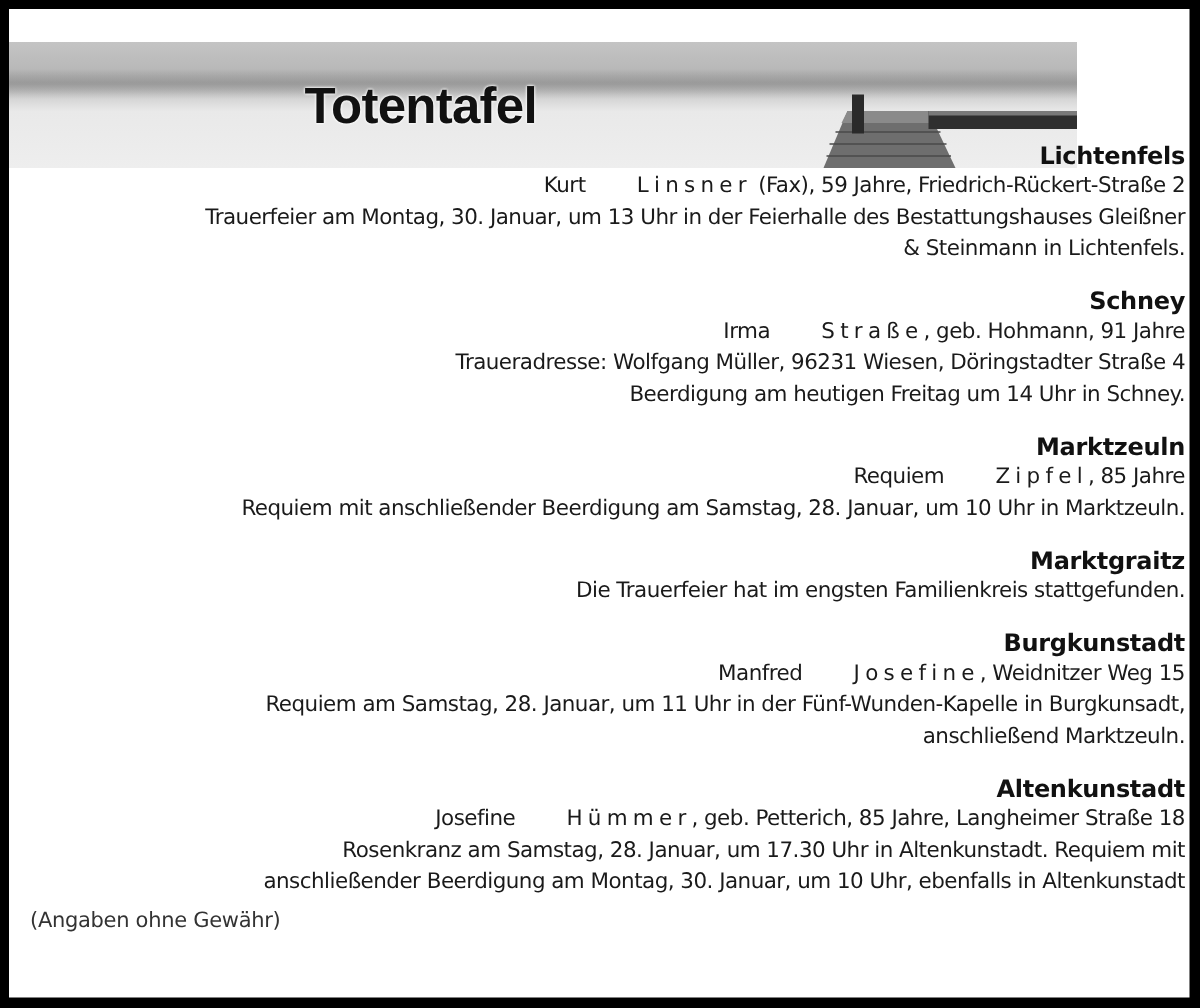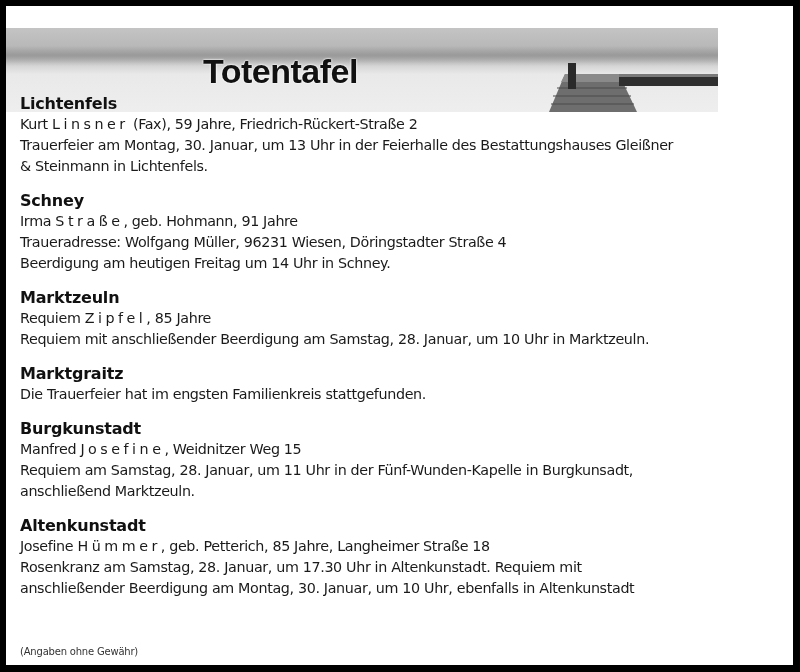--- a/index.html
+++ b/index.html
@@ -11,7 +11,7 @@
     background: linear-gradient(to bottom, rgba(150,150,150,0.0), rgba(140,140,140,0.55), rgba(200,200,200,0.0)); }
   .title { position: absolute; left: 197px; top: 24px; font-family: "Liberation Sans", sans-serif; font-weight: bold; font-size: 34px; letter-spacing: -0.5px; color: #111; text-shadow: 0 0 2px #fff, 0 0 2px #fff; }
   .pier { position: absolute; left: 535px; top: 22px; width: 240px; height: 62px; }
-  .content { position: absolute; left: 14px; top: 87px; width: 770px; color: #1a1a1a; }
+  .content { position: absolute; left: 14px; top: 87px; width: 770px; color: #1a1a1a; text-align: right; }
   .section { margin-bottom: 13px; }
   .place { font-family: "DejaVu Sans", sans-serif; font-weight: bold; font-size: 16px; line-height: 21px; color: #111; letter-spacing: -0.2px; }
   .line { font-family: "DejaVu Sans", sans-serif; font-size: 14.3px; line-height: 21px; color: #1a1a1a; letter-spacing: -0.35px; white-space: nowrap; }

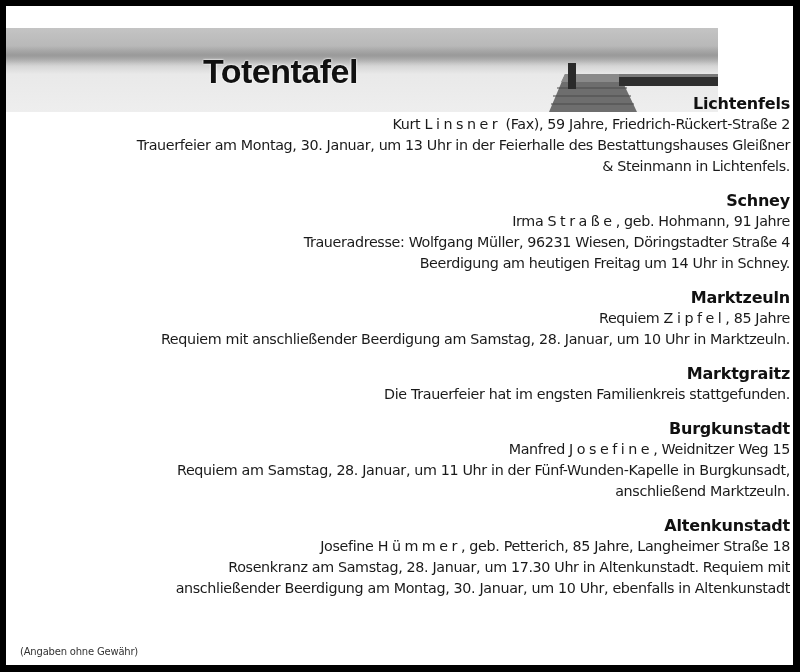--- a/index.html
+++ b/index.html
@@ -15,7 +15,7 @@
   .section { margin-bottom: 13px; }
   .place { font-family: "DejaVu Sans", sans-serif; font-weight: bold; font-size: 16px; line-height: 21px; color: #111; letter-spacing: -0.2px; }
   .line { font-family: "DejaVu Sans", sans-serif; font-size: 14.3px; line-height: 21px; color: #1a1a1a; letter-spacing: -0.35px; white-space: nowrap; }
-  .sp { letter-spacing: 3.5px; }
+  .sp { letter-spacing: 3.5px; margin-left: 30px; }
   .note { position: absolute; left: 14px; top: 640px; font-family: "DejaVu Sans", sans-serif; font-size: 10px; color: #333; letter-spacing: -0.2px; }
 </style>
 </head>

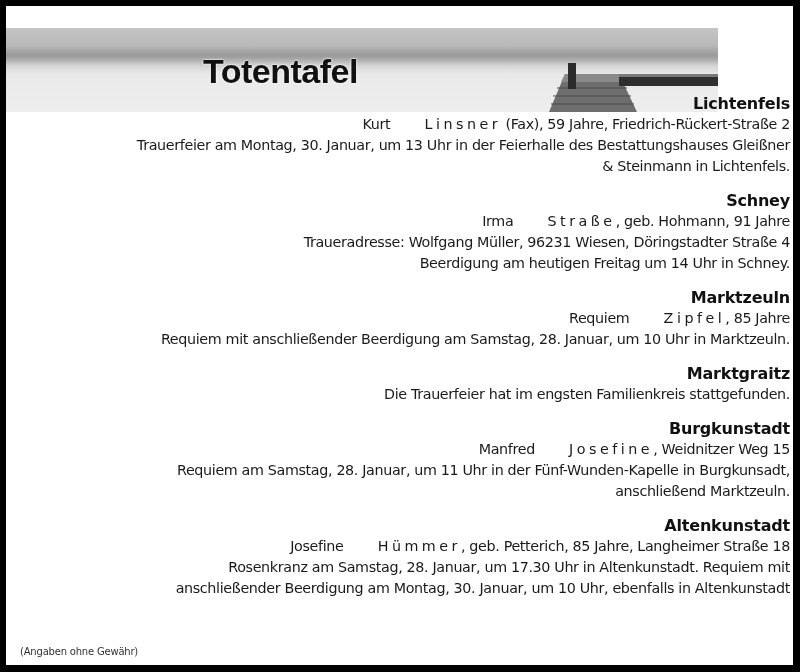--- a/index.html
+++ b/index.html
@@ -16,7 +16,7 @@
   .place { font-family: "DejaVu Sans", sans-serif; font-weight: bold; font-size: 16px; line-height: 21px; color: #111; letter-spacing: -0.2px; }
   .line { font-family: "DejaVu Sans", sans-serif; font-size: 14.3px; line-height: 21px; color: #1a1a1a; letter-spacing: -0.35px; white-space: nowrap; }
   .sp { letter-spacing: 3.5px; margin-left: 30px; }
-  .note { position: absolute; left: 14px; top: 640px; font-family: "DejaVu Sans", sans-serif; font-size: 10px; color: #333; letter-spacing: -0.2px; }
+  .note { position: absolute; left: 14px; top: 600px; font-family: "DejaVu Sans", sans-serif; font-size: 14px; color: #333; letter-spacing: -0.2px; }
 </style>
 </head>
 <body>

